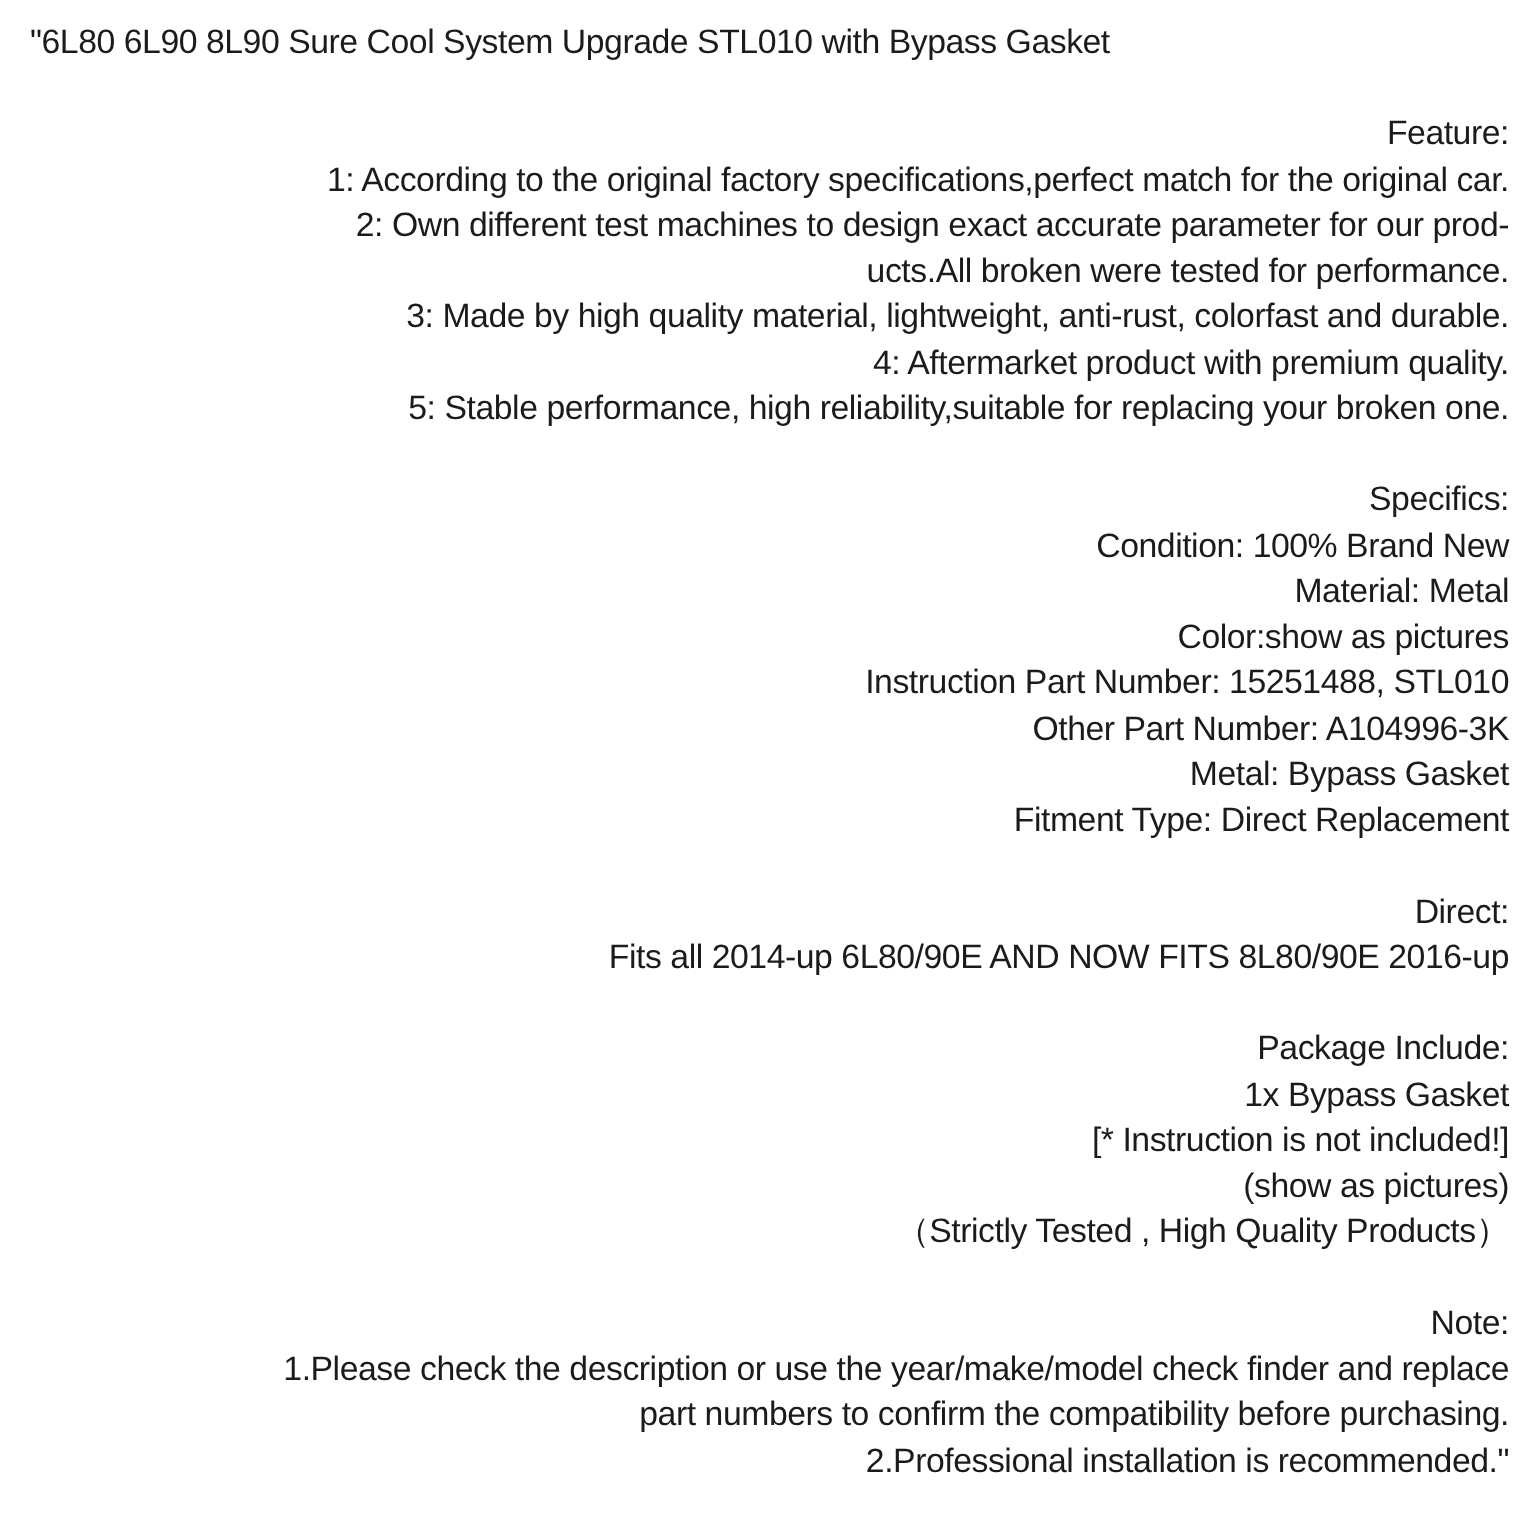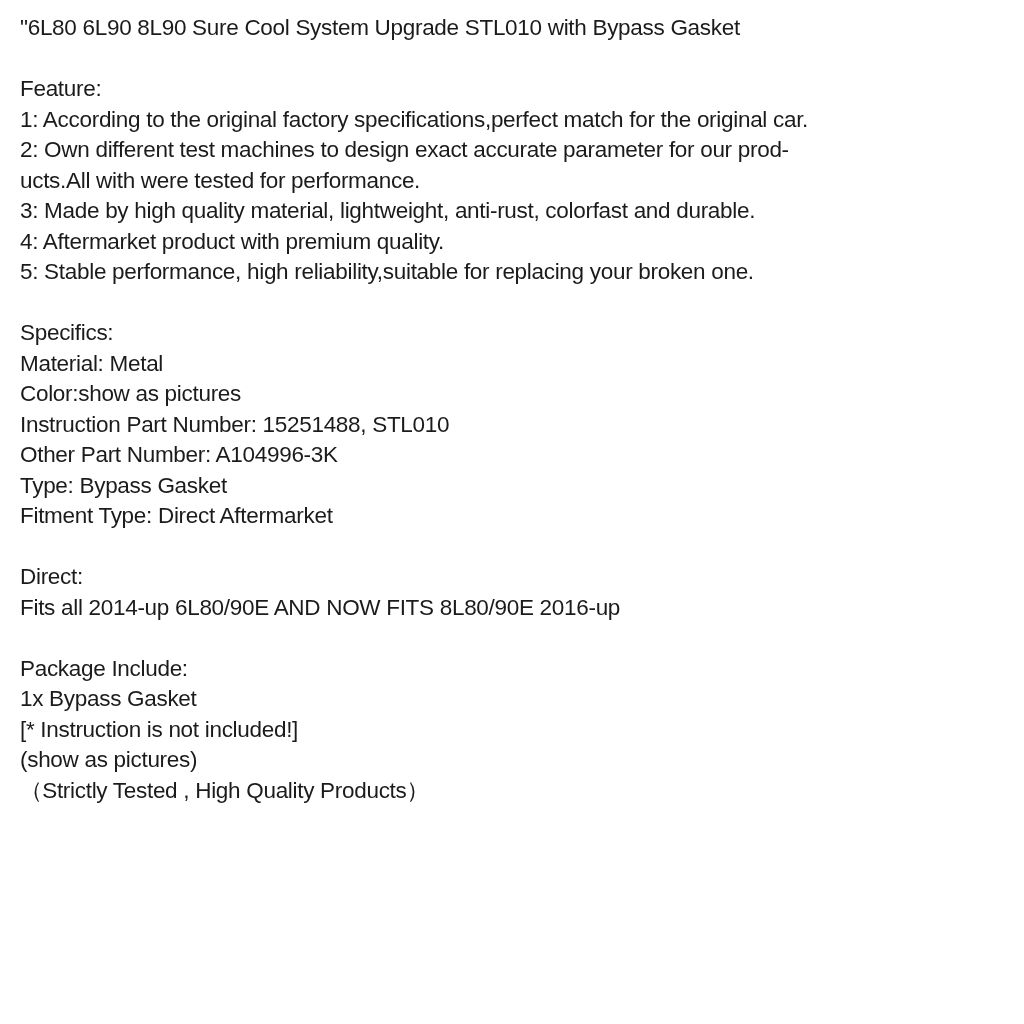--- a/index.html
+++ b/index.html
@@ -27,6 +27,7 @@
   }
   .section {
     margin-top: 30.5px; 
+    text-align: right;
   }
 </style>
 </head>

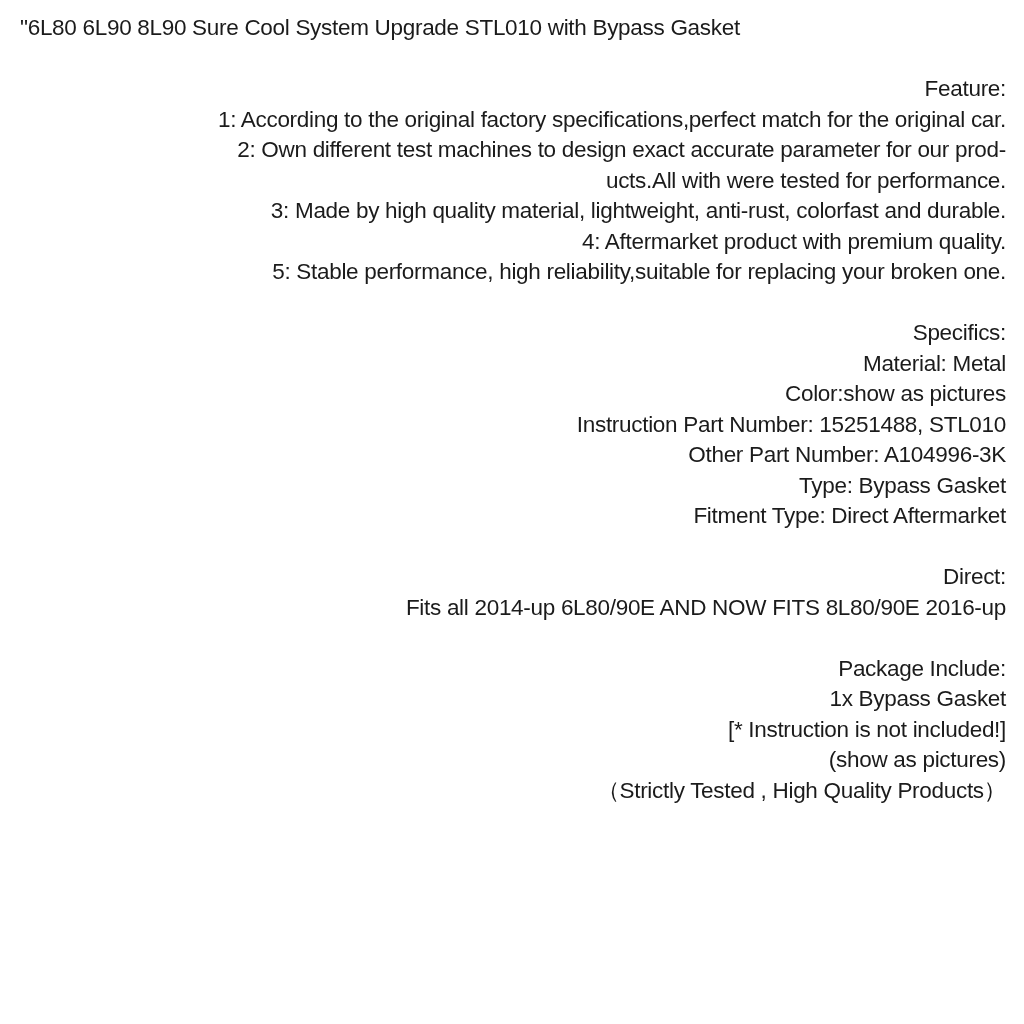--- a/index.html
+++ b/index.html
@@ -40,7 +40,7 @@
     <p class="line">Feature:</p>
   <p class="line">1: According to the original factory specifications,perfect match for the original car.</p>
         <p class="line">2: Own different test machines to design exact accurate parameter for our prod-</p>
-        <p class="line">ucts.All with were tested for performance.</p>
+        <p class="line">ucts.All broken were tested for performance.</p>
         <p class="line">3: Made by high quality material, lightweight, anti-rust, colorfast and durable.</p>
         <p class="line">4: Aftermarket product with premium quality.</p>
         <p class="line">5: Stable performance, high reliability,suitable for replacing your broken one.</p>

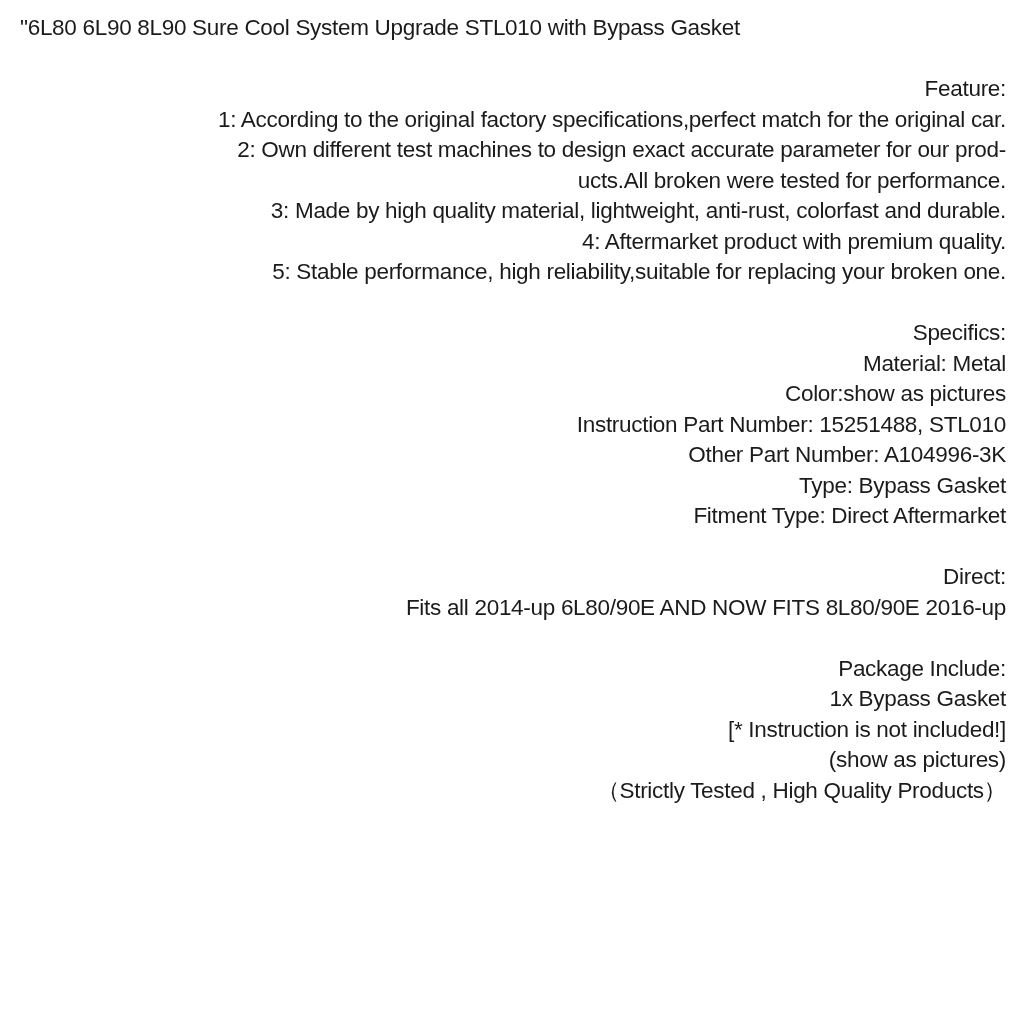--- a/index.html
+++ b/index.html
@@ -48,6 +48,7 @@
 
   <section class="section">
     <p class="line">Specifics:</p>
+  <p class="line">Condition: 100% Brand New</p>
         <p class="line">Material: Metal</p>
         <p class="line">Color:show as pictures</p>
         <p class="line">Instruction Part Number: 15251488, STL010</p>

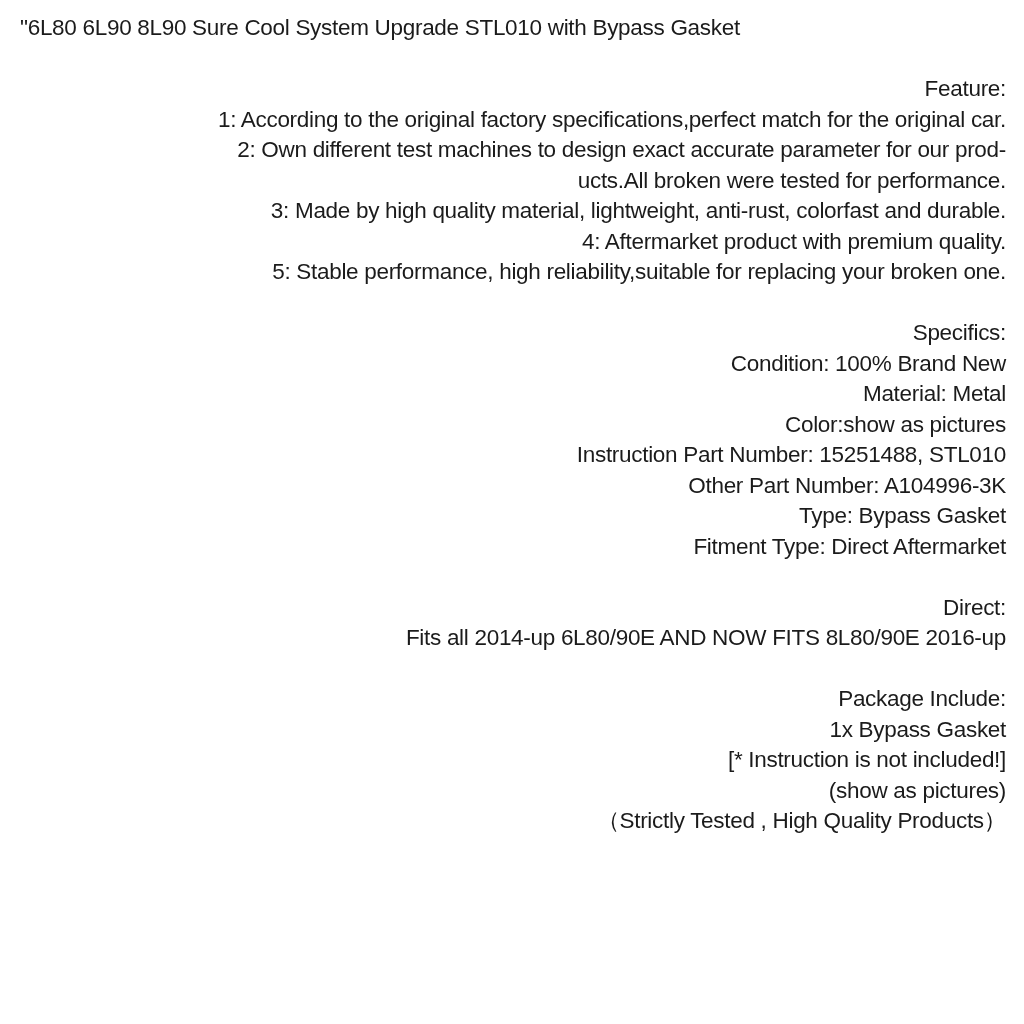--- a/index.html
+++ b/index.html
@@ -53,7 +53,7 @@
         <p class="line">Color:show as pictures</p>
         <p class="line">Instruction Part Number: 15251488, STL010</p>
         <p class="line">Other Part Number: A104996-3K</p>
-        <p class="line">Type: Bypass Gasket</p>
+        <p class="line">Metal: Bypass Gasket</p>
         <p class="line">Fitment Type: Direct Aftermarket</p>
       </section>
 

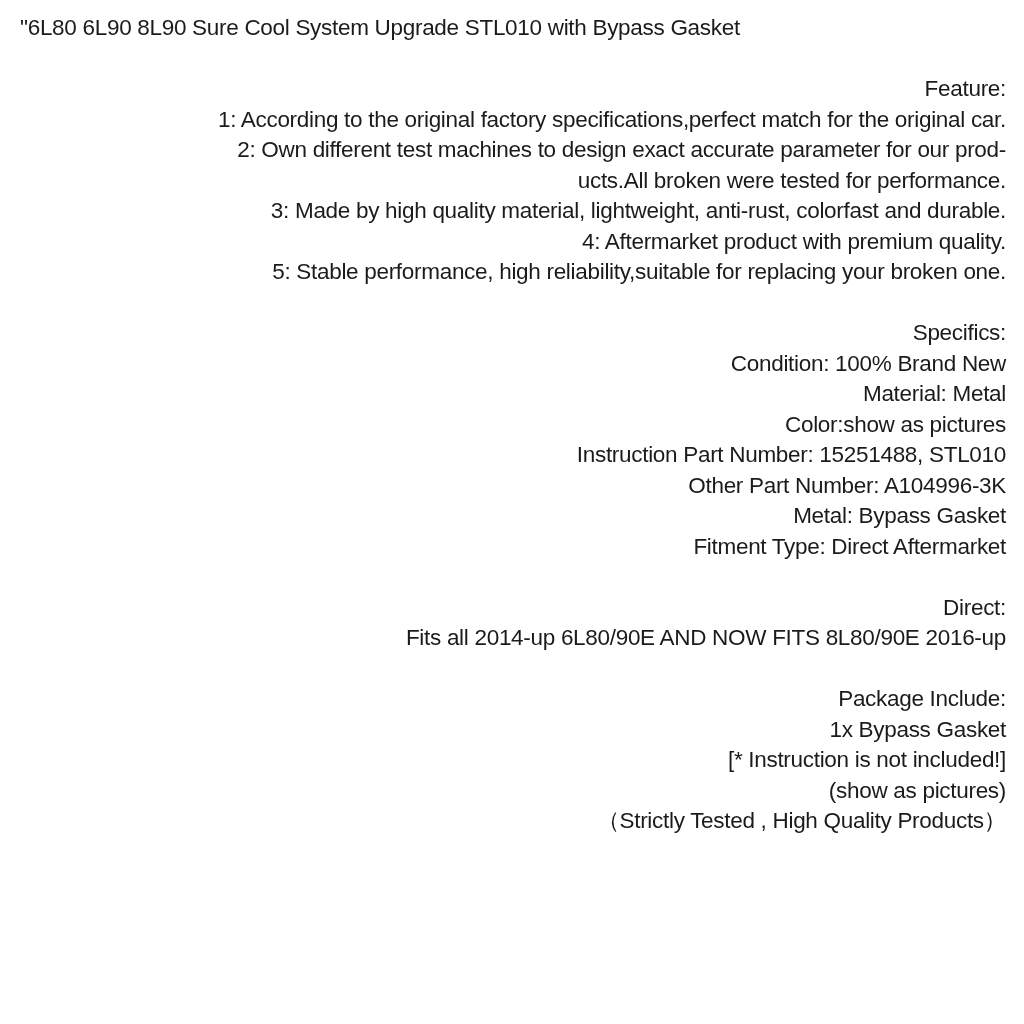--- a/index.html
+++ b/index.html
@@ -54,7 +54,7 @@
         <p class="line">Instruction Part Number: 15251488, STL010</p>
         <p class="line">Other Part Number: A104996-3K</p>
         <p class="line">Metal: Bypass Gasket</p>
-        <p class="line">Fitment Type: Direct Aftermarket</p>
+        <p class="line">Fitment Type: Direct Replacement</p>
       </section>
 
   <section class="section">

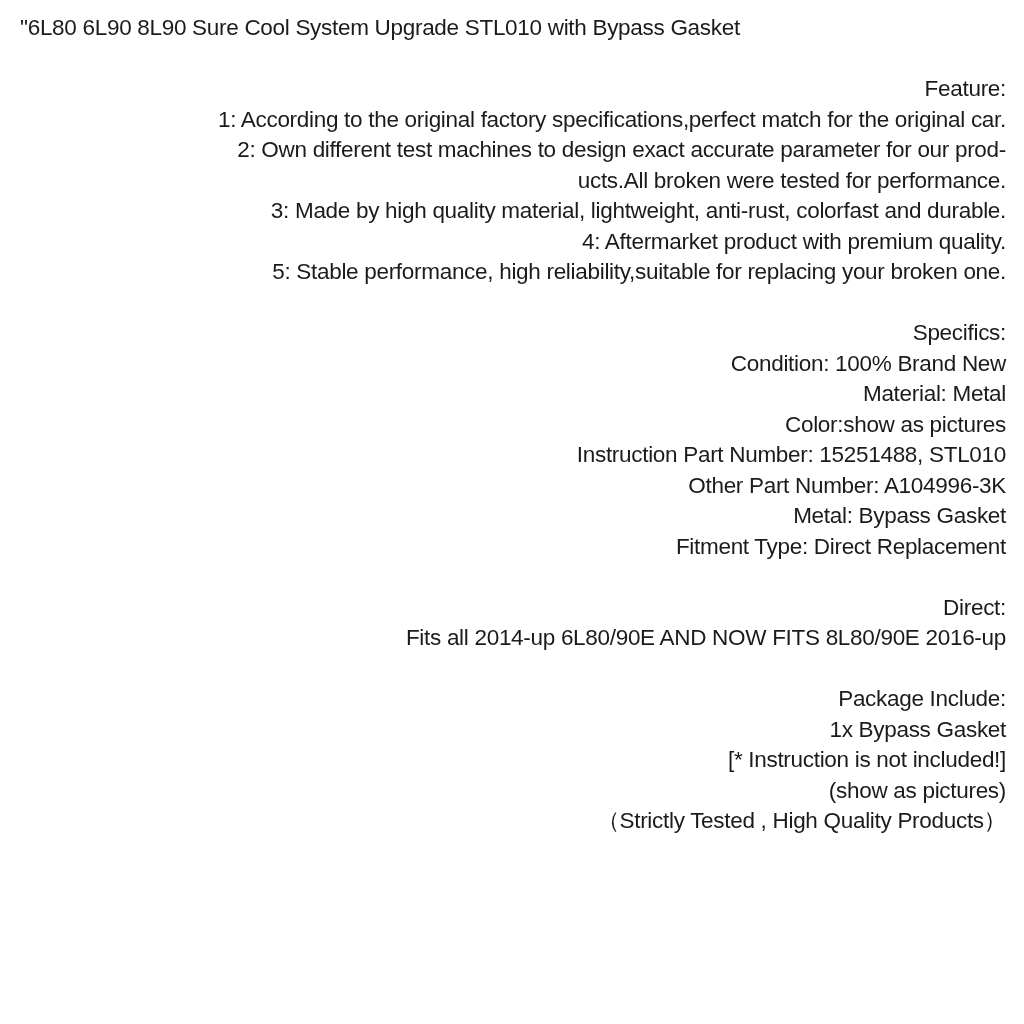--- a/index.html
+++ b/index.html
@@ -70,6 +70,12 @@
         <p class="line">（Strictly Tested , High Quality Products）</p>
       </section>
 
+  <section class="section">
+    <p class="line">Note:</p>
+  <p class="line">1.Please check the description or use the year/make/model check finder and replace</p>
+        <p class="line">part numbers to confirm the compatibility before purchasing.</p>
+        <p class="line">2.Professional installation is recommended."</p>
+      </section>
 </div>
 </main>
 

